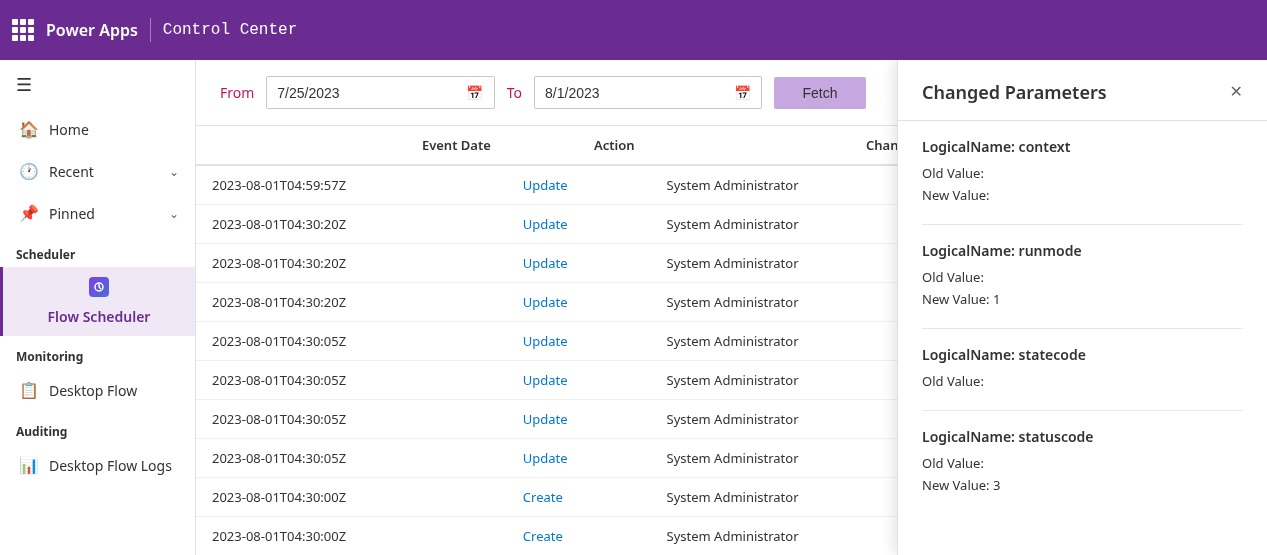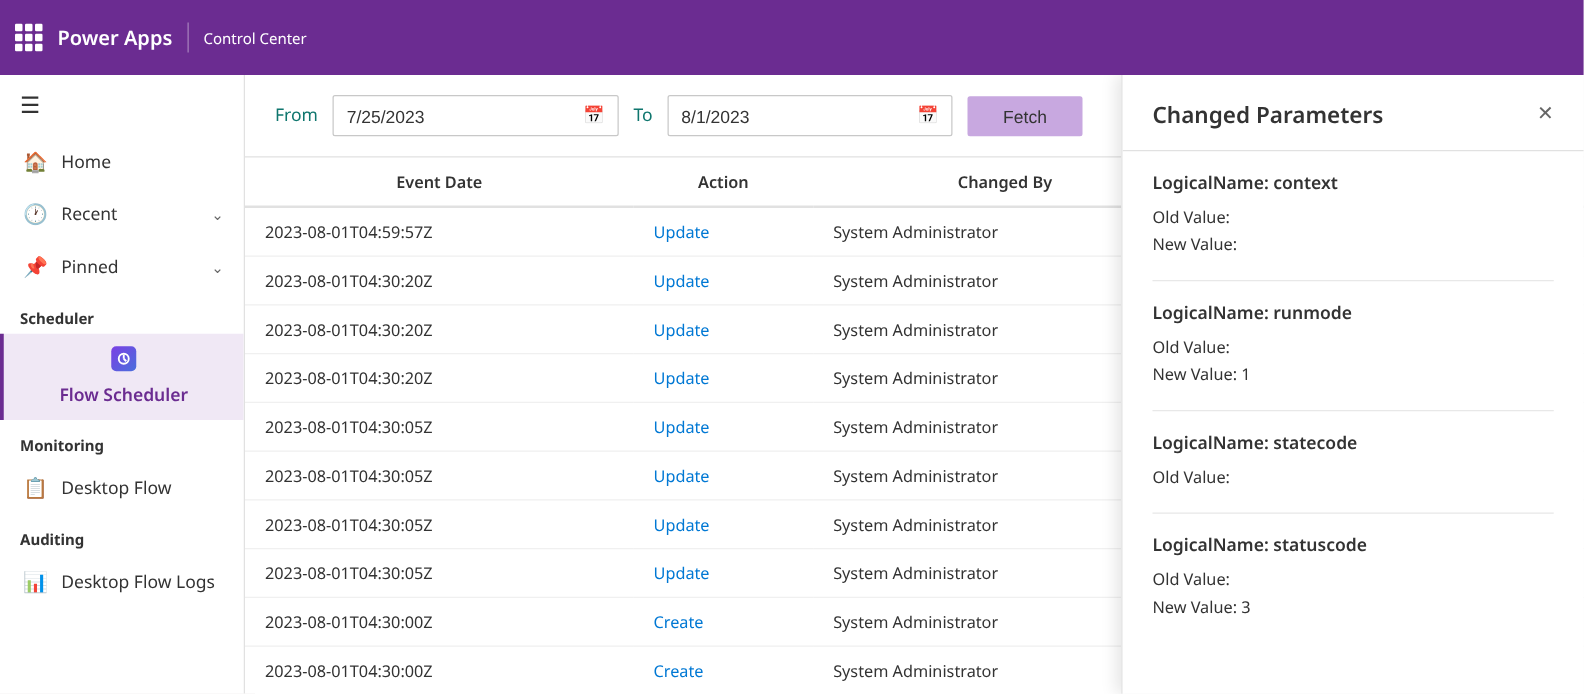--- a/index.html
+++ b/index.html
@@ -20,7 +20,7 @@
     .topbar-grid-icon span { width: 6px; height: 6px; background: white; border-radius: 1px; }
     .topbar-title { font-size: 16px; font-weight: 600; }
     .topbar-divider { width: 1px; height: 24px; background: rgba(255,255,255,0.4); }
-    .topbar-subtitle { font-size: 12px; font-weight: 400; }
+    .topbar-subtitle { font-size: 16px; font-weight: 400; font-family: Liberation Mono, monospace; }
 
     
     .main-layout {

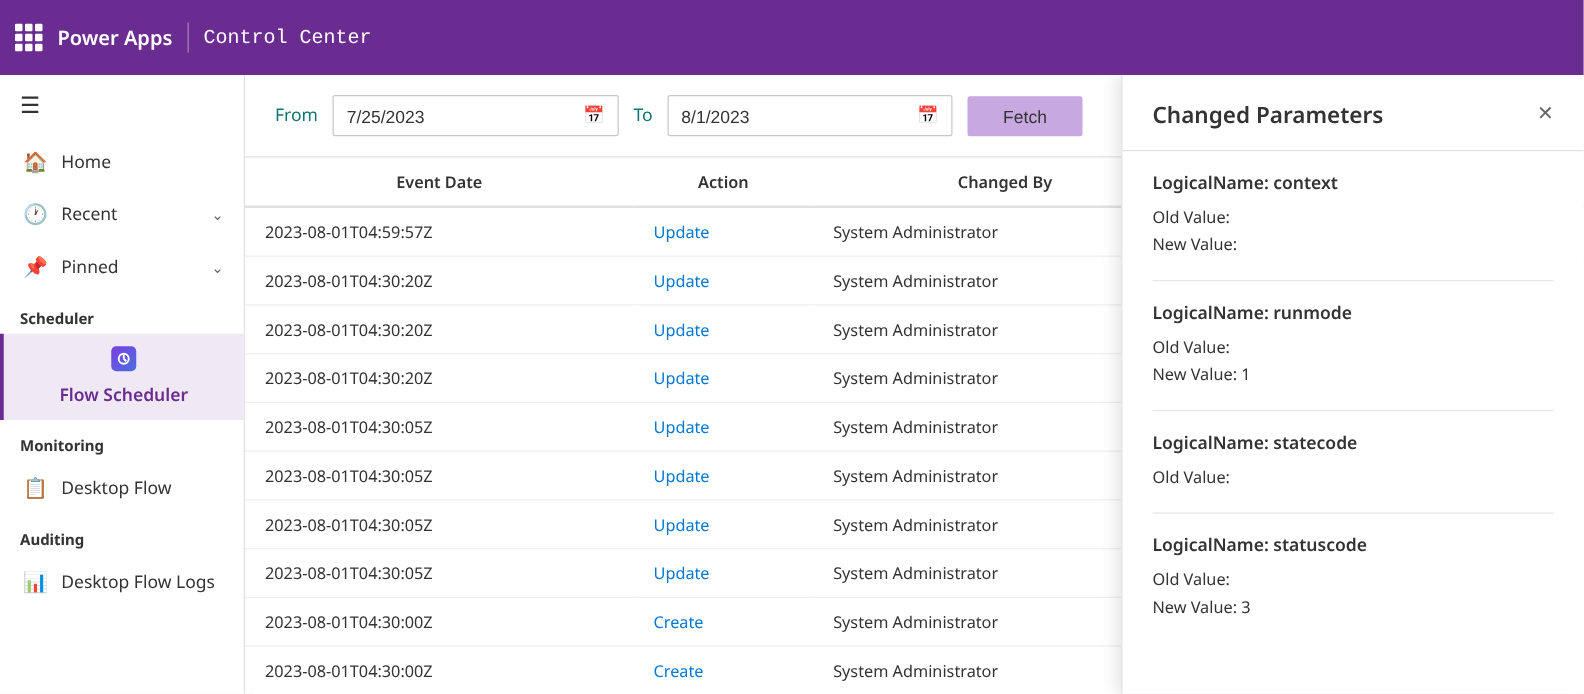--- a/index.html
+++ b/index.html
@@ -99,7 +99,7 @@
       flex-shrink: 0;
     }
     .filter-label {
-      color: #0f766e;
+      color: #be185d;
       font-size: 14px;
     }
     .date-input-wrapper {

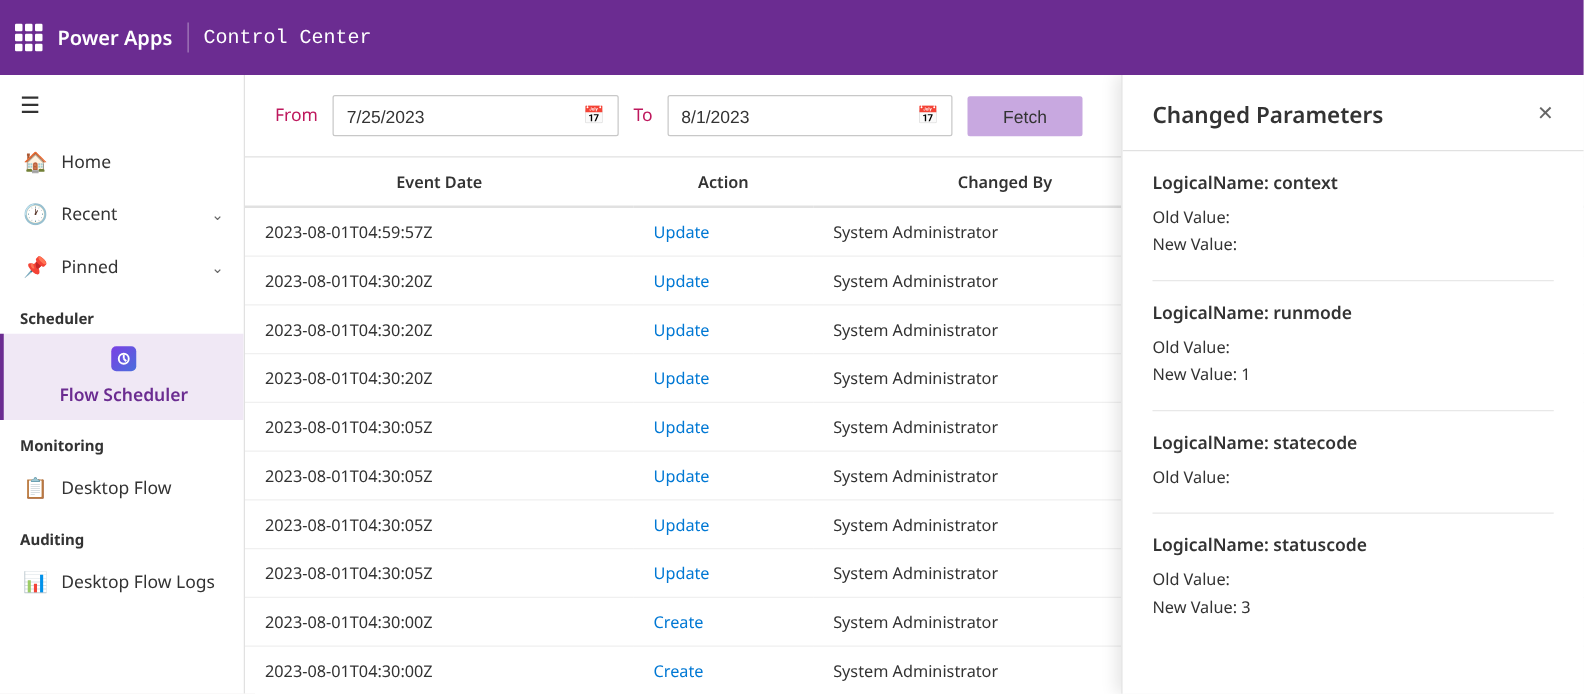--- a/index.html
+++ b/index.html
@@ -146,7 +146,7 @@
       border-bottom: 2px solid #e1e1e1;
     }
     th {
-      text-align: center;
+      text-align: right;
       padding: 10px 16px;
       font-size: 13px;
       font-weight: 600;

